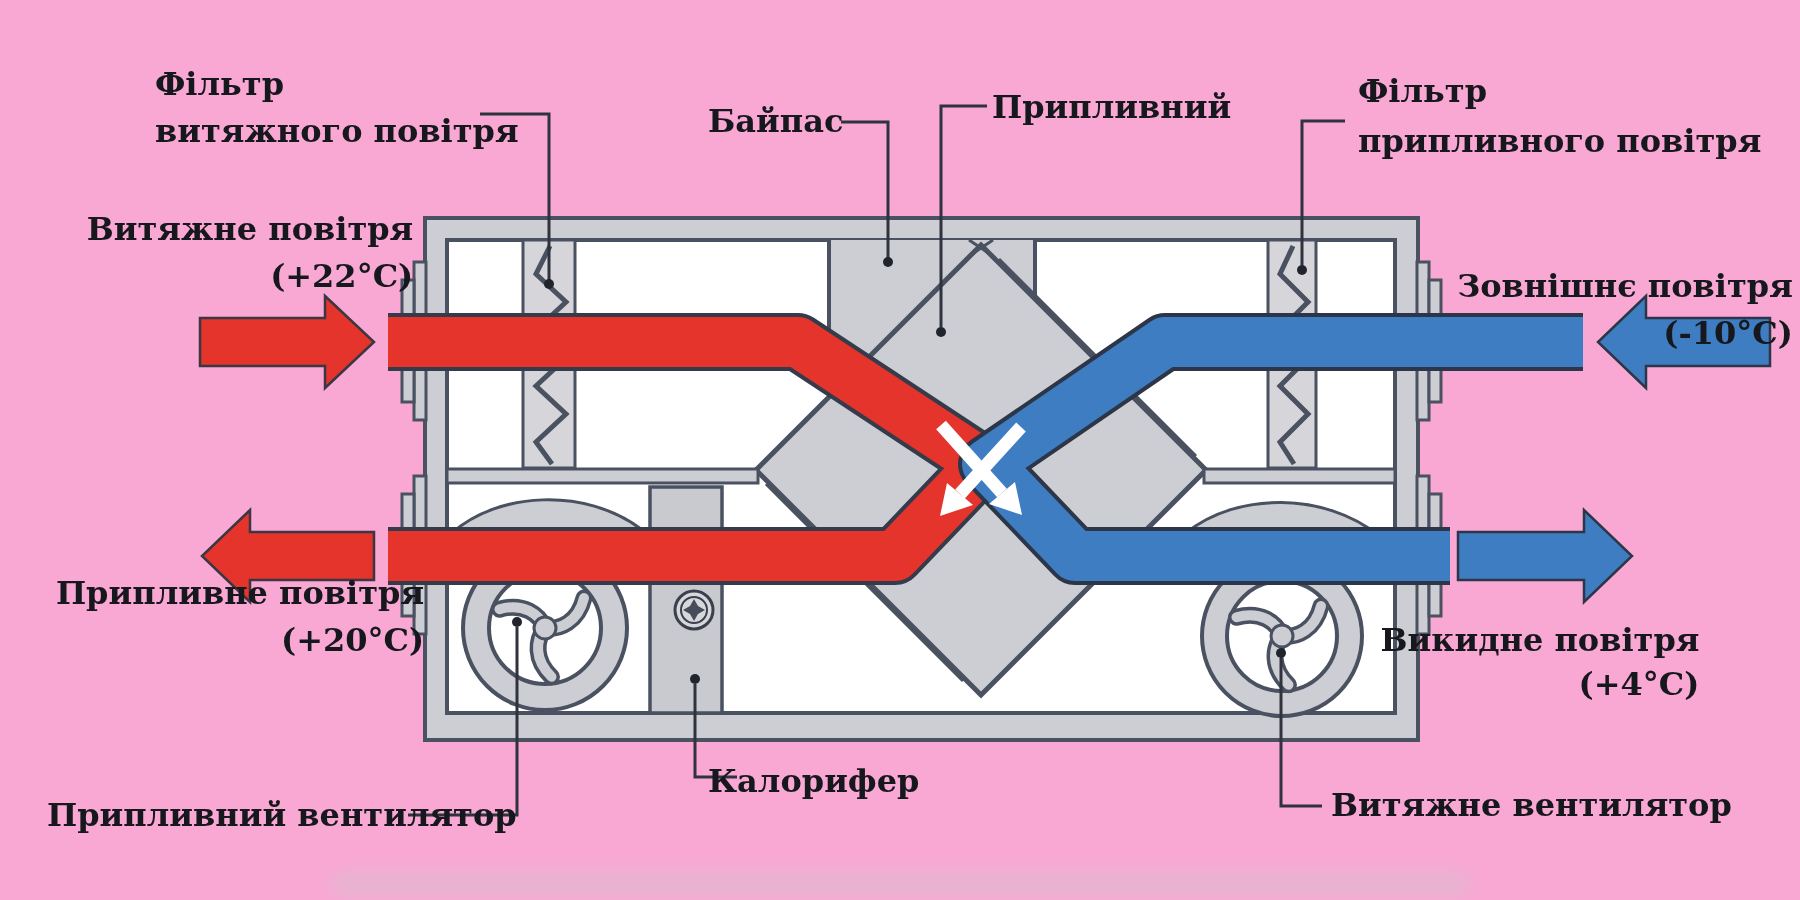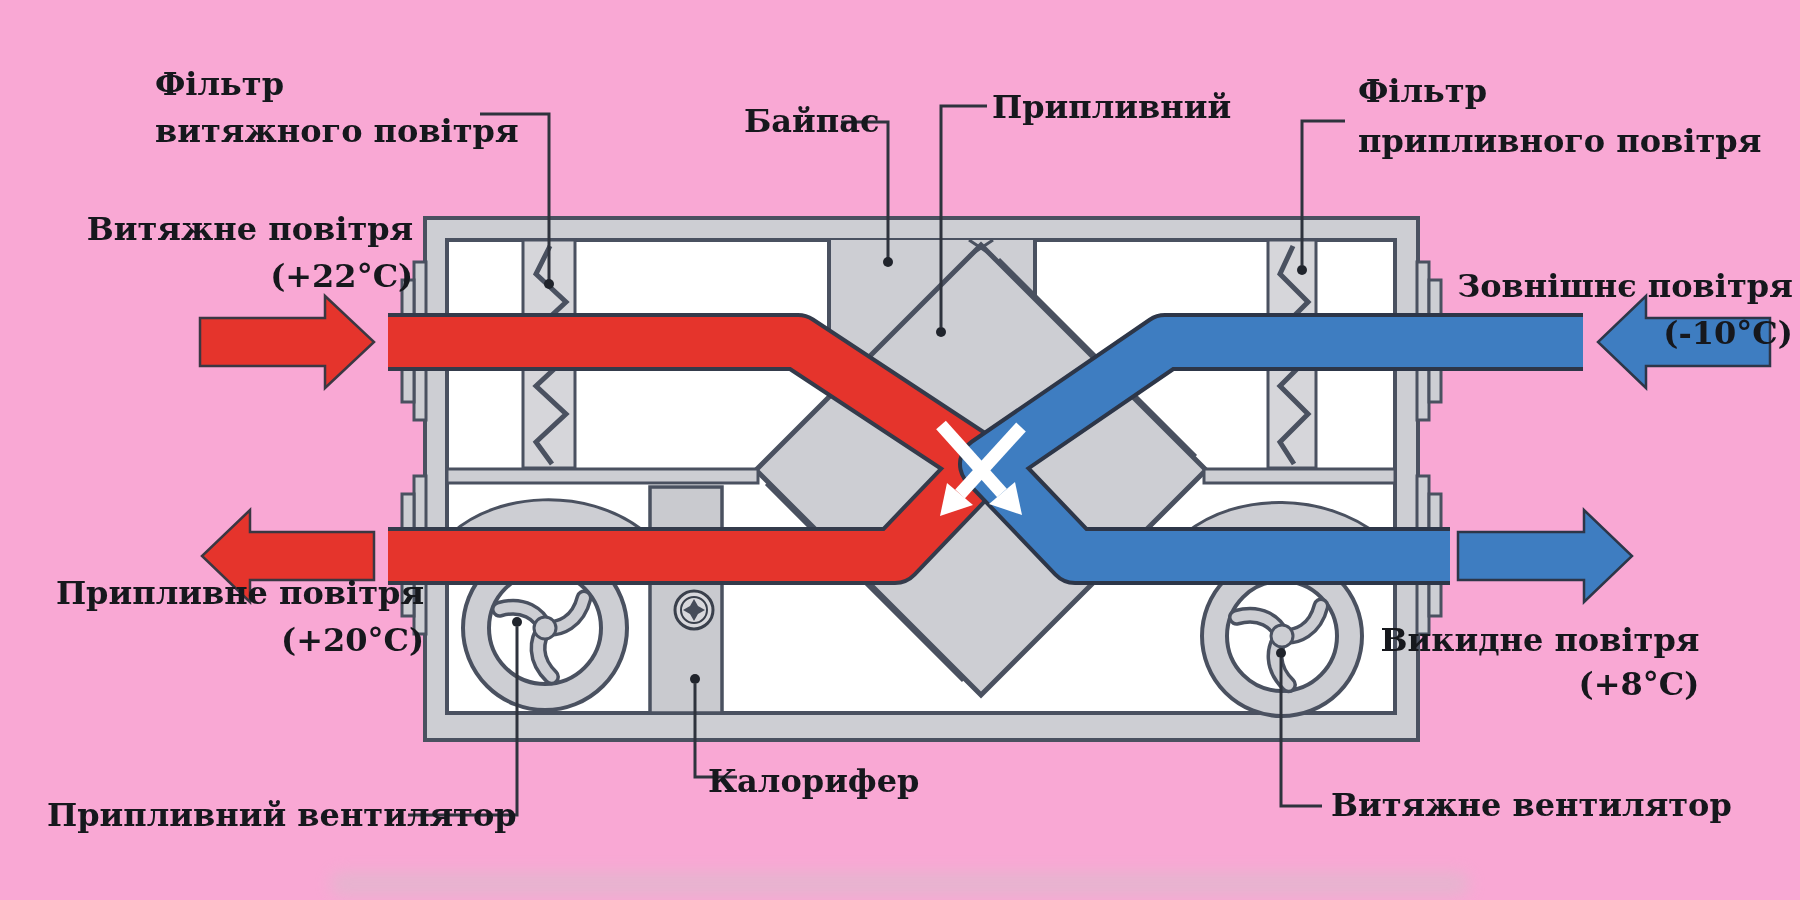--- a/index.html
+++ b/index.html
@@ -157,7 +157,7 @@
     <span class="l2">витяжного повітря</span>
   </div>
 
-  <div class="lbl" style="left:744px;top:98px;">Байпас</div>
+  <div class="lbl" style="left:708px;top:98px;">Байпас</div>
 
   <div class="lbl" style="left:992px;top:84px;">Припливний</div>
 

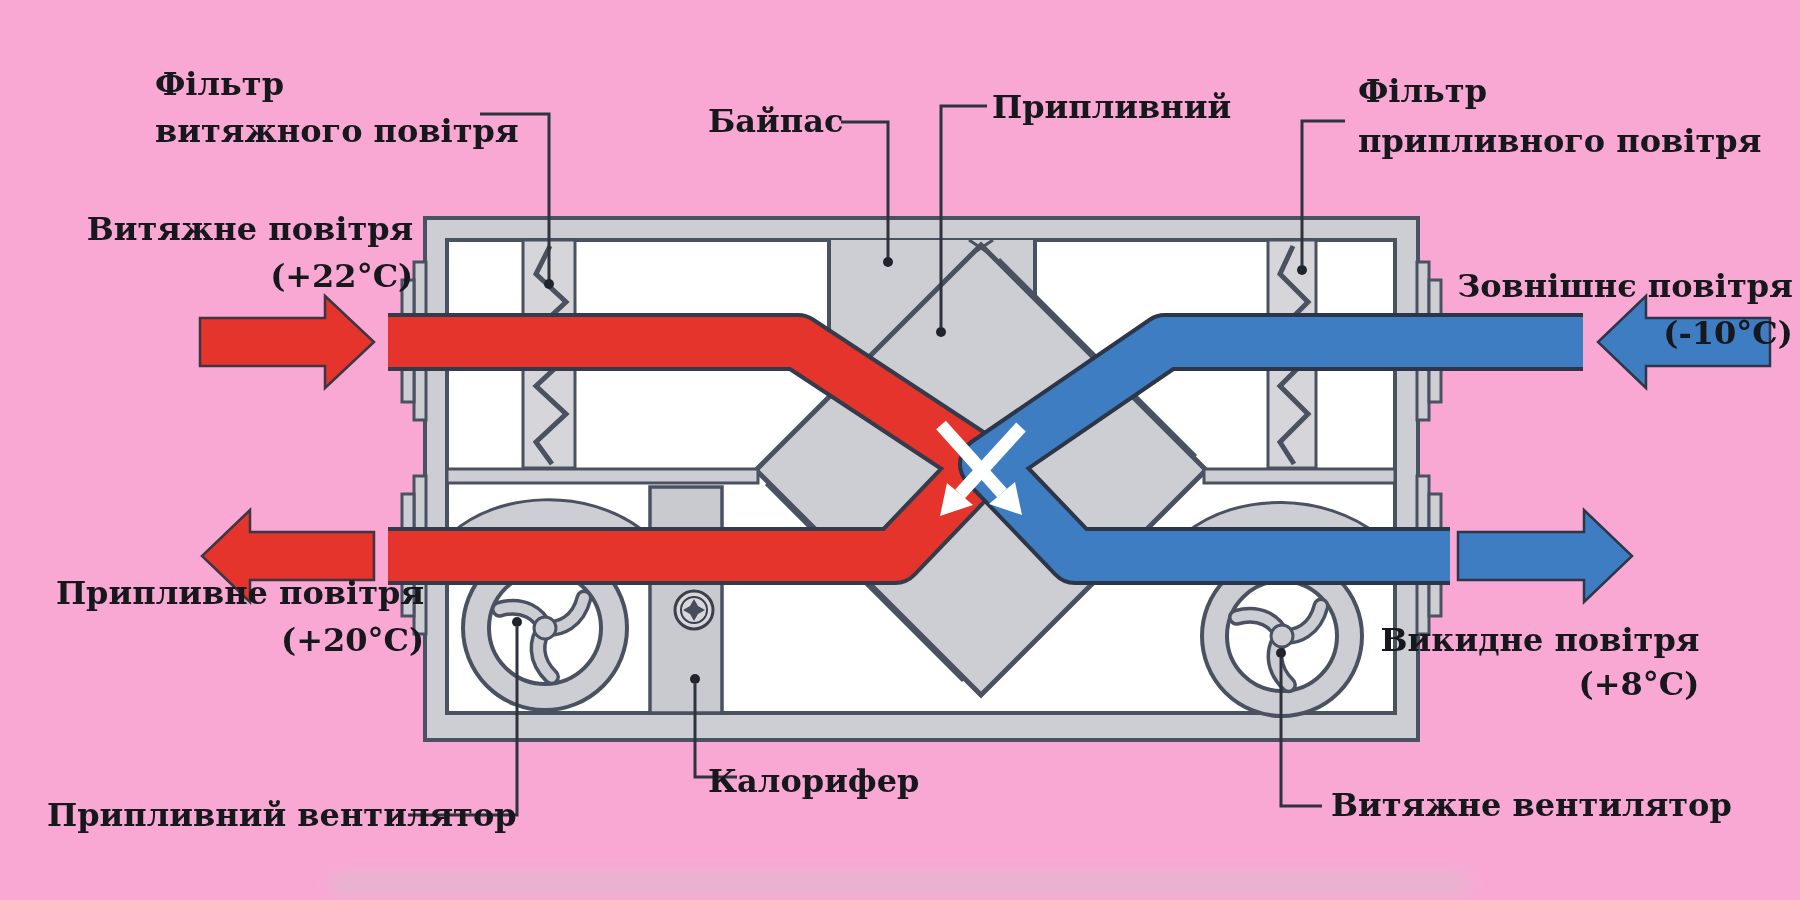--- a/index.html
+++ b/index.html
@@ -183,7 +183,7 @@
 
   <div class="lbl center" style="left:1540px;top:618px;line-height:44px;">
     <span>Викидне повітря</span>
-    <span class="l2">(+8°C)</span>
+    <span class="l2">(+4°C)</span>
   </div>
 
   <div class="lbl" style="left:47px;top:792px;">Припливний вентилятор</div>

